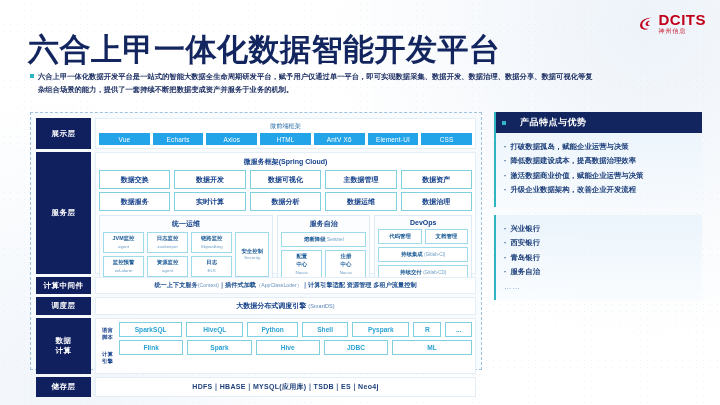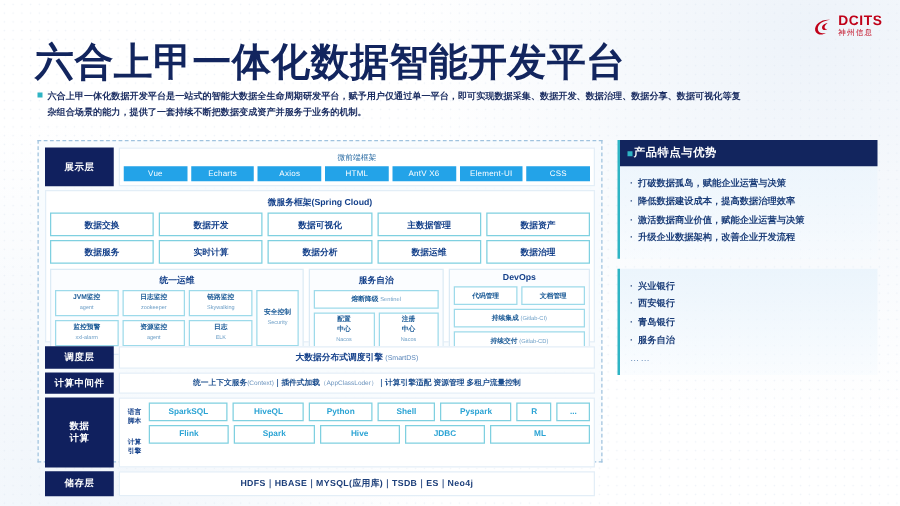--- a/index.html
+++ b/index.html
@@ -28,7 +28,7 @@
   .logo { position: absolute; right: 14px; top: 12px; display: flex; align-items: center; gap: 4px; }
   .logo-mark { width: 17px; height: 17px; }
   .logo-txt { line-height: 1; }
-  .logo-en { font-size: 11px; font-weight: bold; color: #c00018; letter-spacing: .5px; }
+  .logo-en { font-size: 15px; font-weight: bold; color: #c00018; letter-spacing: .5px; }
   .logo-cn { font-size: 6px; color: #c00018; letter-spacing: 1px; margin-top: 1px; }
 
   .page-title {

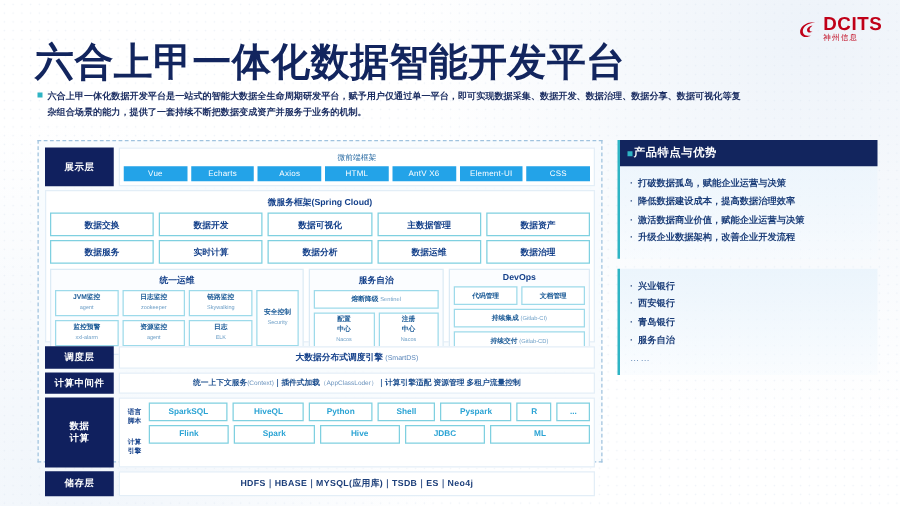--- a/index.html
+++ b/index.html
@@ -132,7 +132,7 @@
           background: linear-gradient(180deg, rgba(234,244,252,.9), rgba(246,251,255,.5)); }
   .card-h {
     background: #12255e; color: #fff; font-size: 9px; font-weight: bold;
-    padding: 4px 6px; display: flex; align-items: center; gap: 1px; letter-spacing: .5px;
+    padding: 4px 6px; display: flex; align-items: center; gap: 14px; letter-spacing: .5px;
   }
   .card-h .sq { width: 4px; height: 4px; background: #2fb4c4; display: inline-block; }
   .card-b { padding: 7px 8px 9px; }

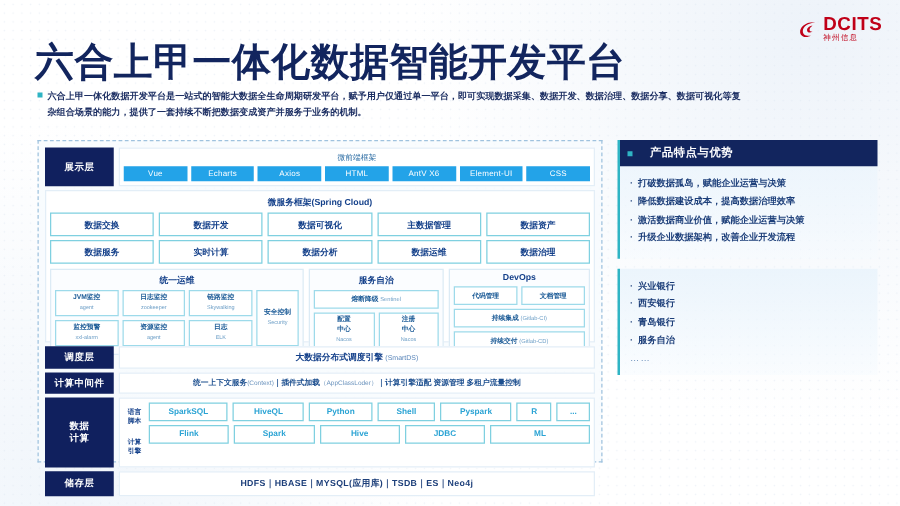--- a/index.html
+++ b/index.html
@@ -183,6 +183,7 @@
     </div>
 
     <div class="row" style="height:122px">
+      <div class="lbl">服务层</div>
       <div class="panel svc">
         <div class="cap-b">微服务框架(Spring Cloud)</div>
 

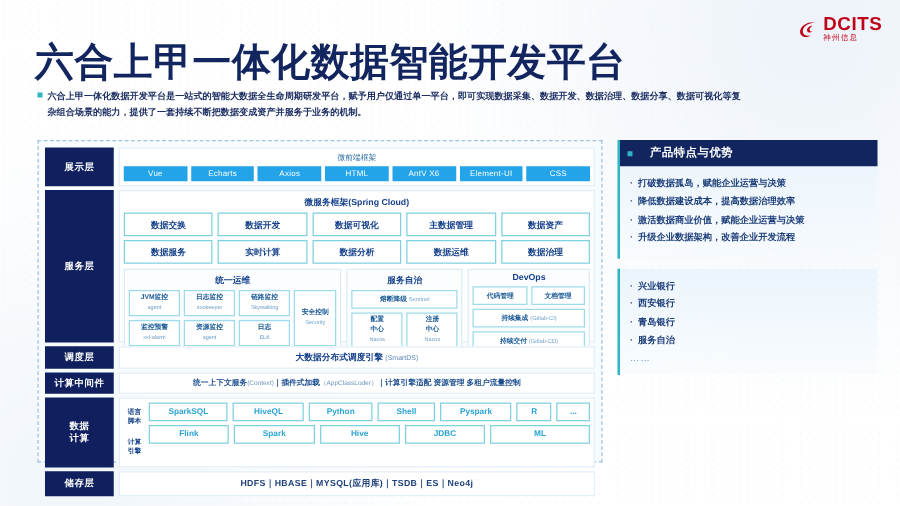--- a/index.html
+++ b/index.html
@@ -289,19 +289,19 @@
     </div>
 
     <div class="row">
+      <div class="lbl">计算中间件</div>
+      <div class="panel mid">
+        <span>统一上下文服务</span><i>(Context)</i><span>｜插件式加载</span><i>（AppClassLoder）</i><span>｜计算引擎适配 资源管理 多租户流量控制</span>
+      </div>
+    </div>
+
+    <div class="row">
       <div class="lbl">调度层</div>
       <div class="panel sched">
         <div class="t">
           <span>大数据分布式调度引擎</span>
           <i>(SmartDS)</i>
         </div>
-      </div>
-    </div>
-
-    <div class="row">
-      <div class="lbl">计算中间件</div>
-      <div class="panel mid">
-        <span>统一上下文服务</span><i>(Context)</i><span>｜插件式加载</span><i>（AppClassLoder）</i><span>｜计算引擎适配 资源管理 多租户流量控制</span>
       </div>
     </div>
 

